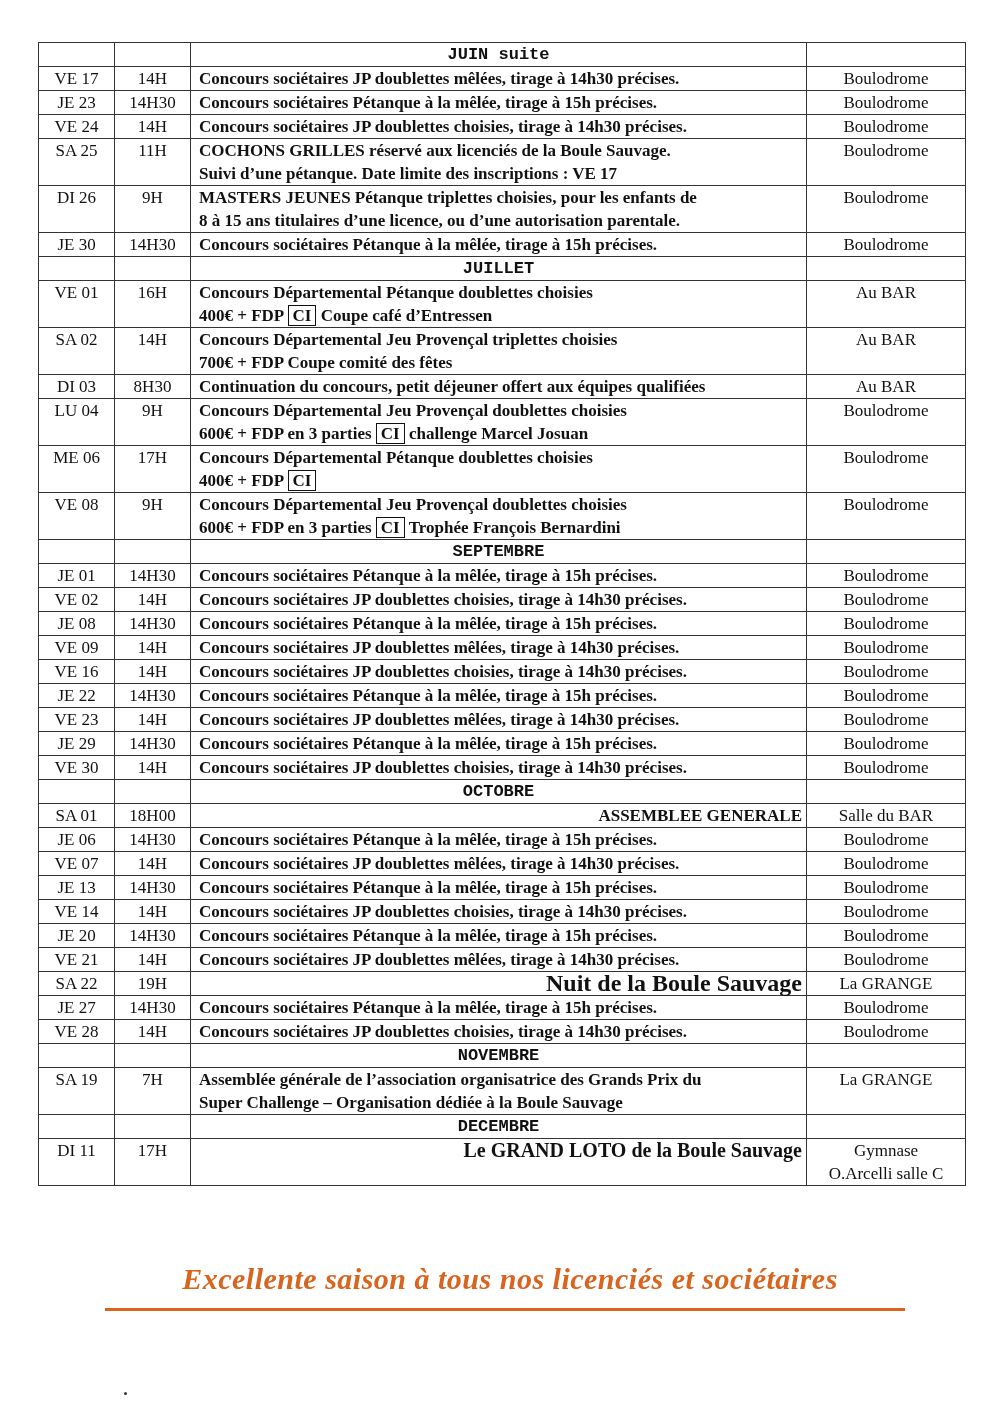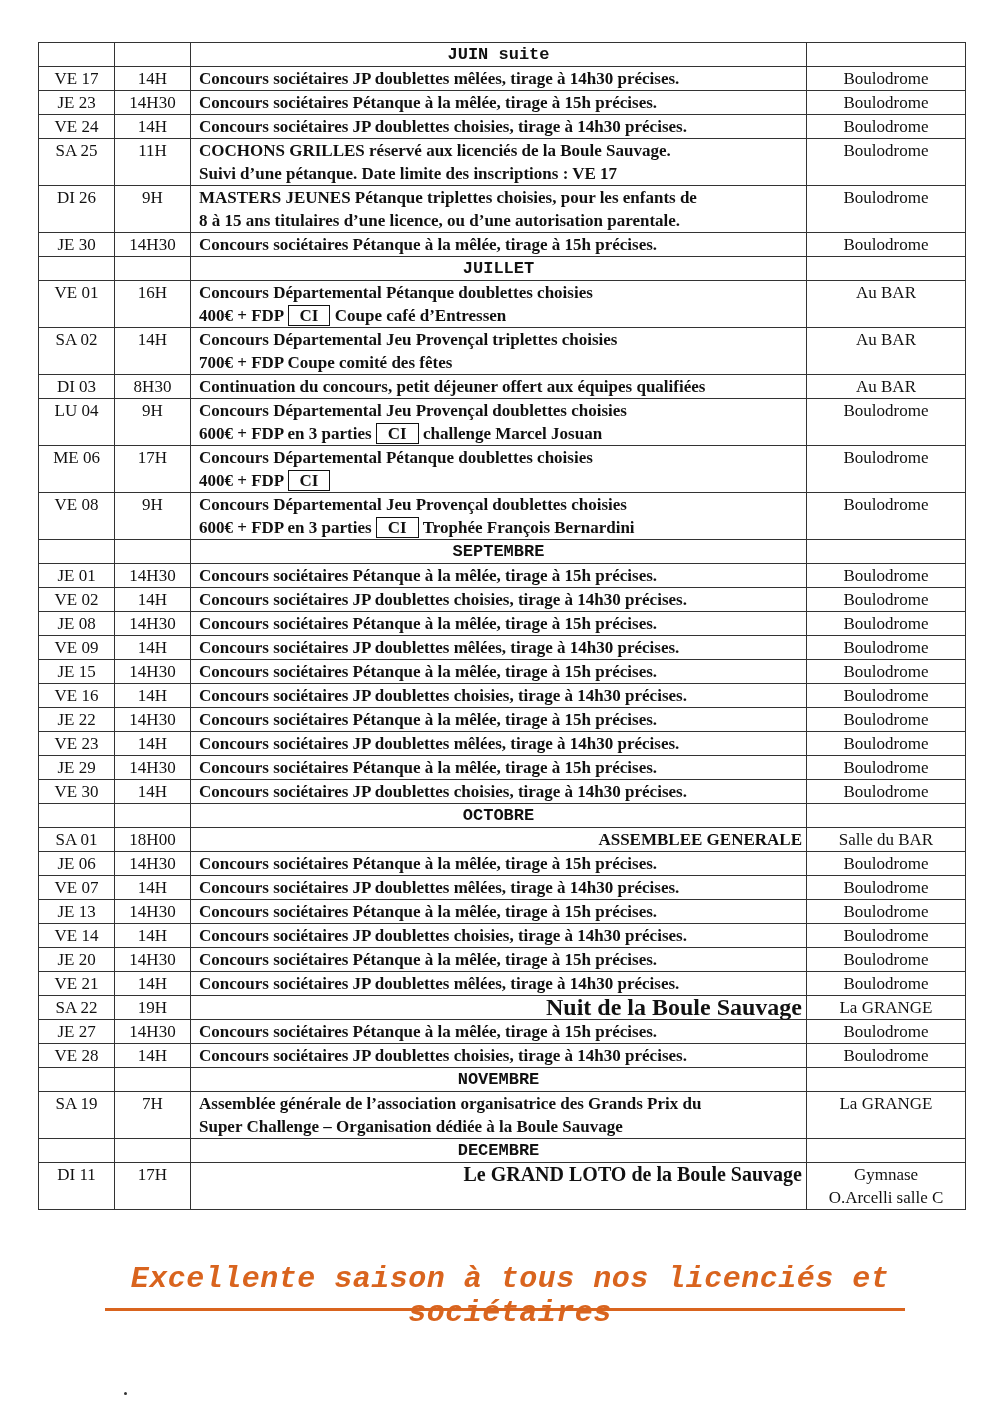--- a/index.html
+++ b/index.html
@@ -17,7 +17,7 @@
   .orange { color:#e06a1e;margin-left:29px; }
   .green { color:#2e8b2e; }
   .center { text-align:right; }
-  .ci { border:1.5px solid #111; padding:0 11px; }
+  .ci { border:1.5px solid #111; padding:0 4px; }
   .l2 { display:block; }
   .footer { position:absolute; left:110px; top:1262px; width:800px; text-align:center;
             font-family:Liberation Mono, monospace; font-style:italic; font-weight:bold; font-size:30px; color:#d9641e; letter-spacing:0.5px; }

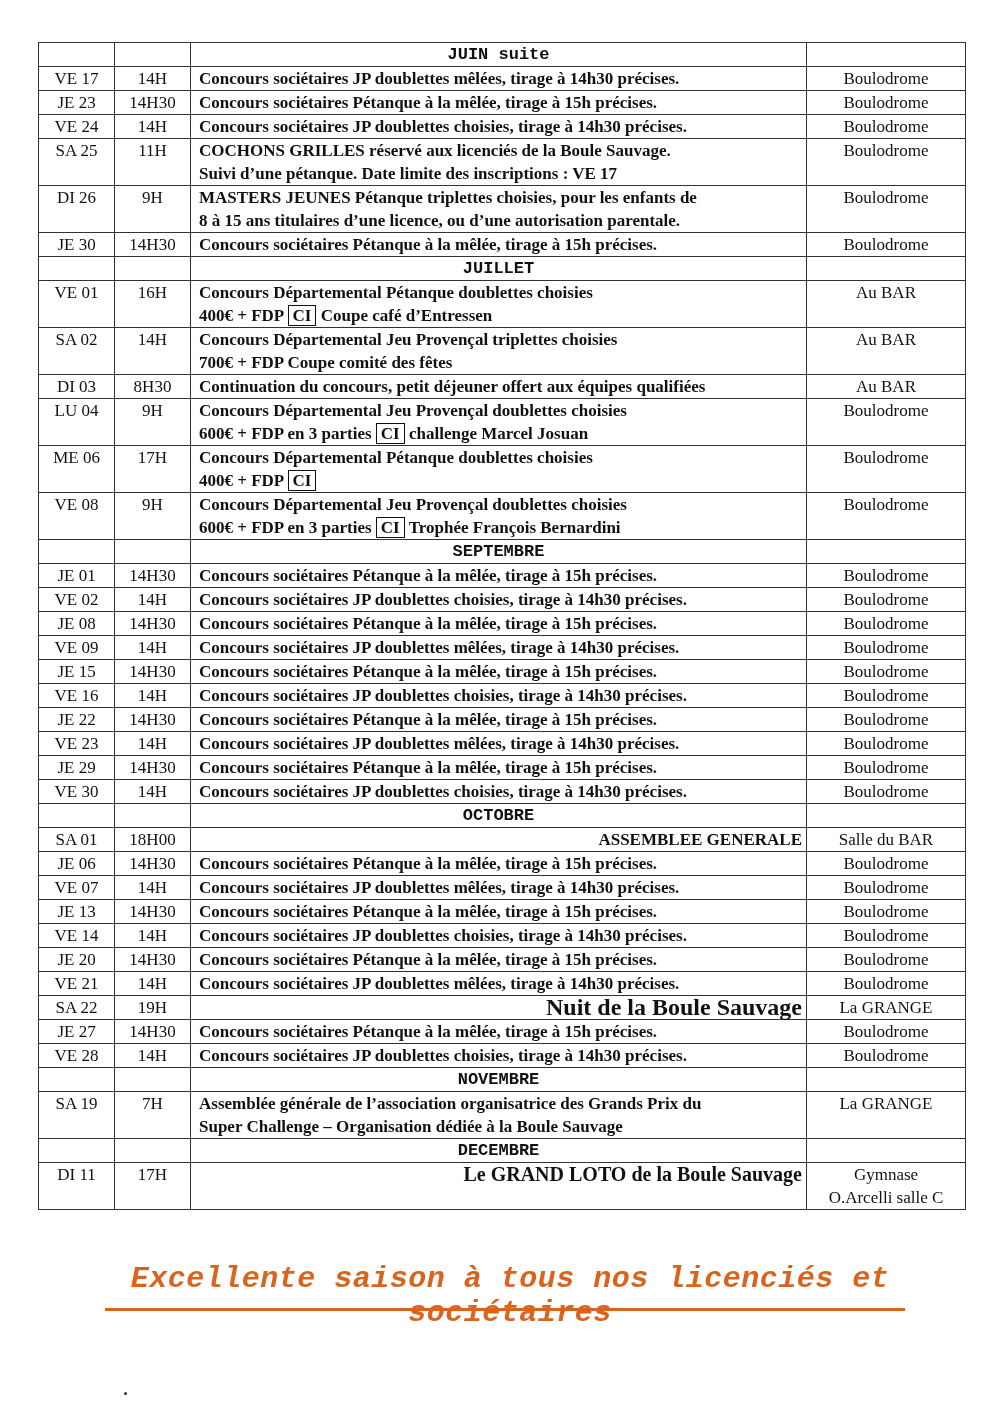--- a/index.html
+++ b/index.html
@@ -221,16 +221,6 @@
         </td>
       </tr>
       <tr>
-        <td class="day">JE 15</td>
-        <td class="time">14H30</td>
-        <td class="desc orange">
-          <span class="l2">Concours sociétaires Pétanque à la mêlée, tirage à 15h précises.</span>
-        </td>
-        <td class="place">
-          <span class="l2">Boulodrome</span>
-        </td>
-      </tr>
-      <tr>
         <td class="day">VE 16</td>
         <td class="time">14H</td>
         <td class="desc blue">

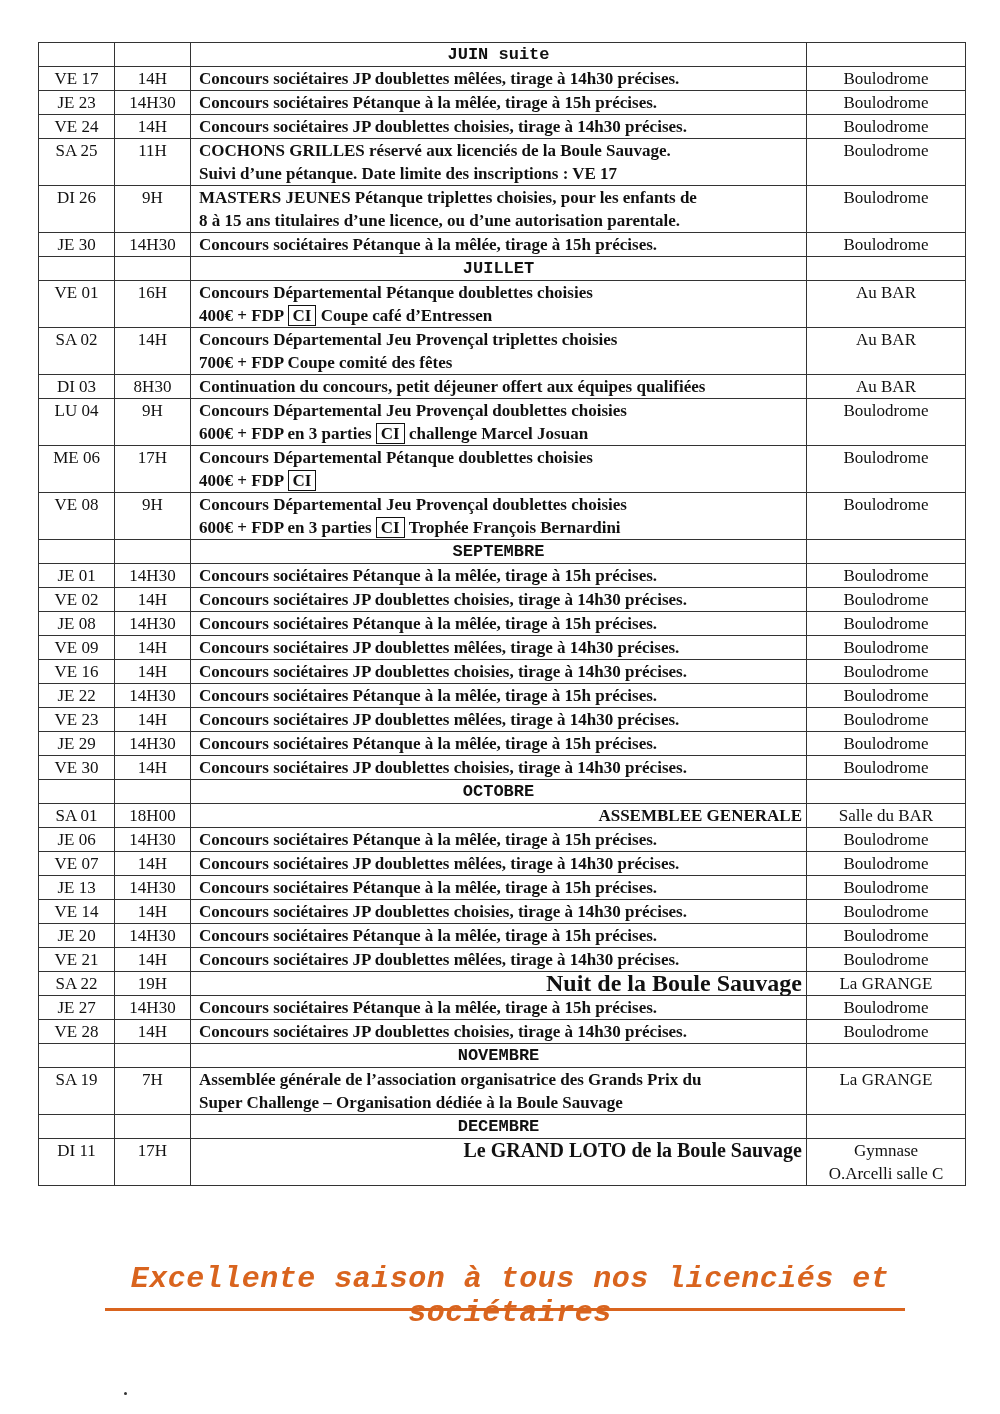--- a/index.html
+++ b/index.html
@@ -20,7 +20,7 @@
   .ci { border:1.5px solid #111; padding:0 4px; }
   .l2 { display:block; }
   .footer { position:absolute; left:110px; top:1262px; width:800px; text-align:center;
-            font-family:Liberation Mono, monospace; font-style:italic; font-weight:bold; font-size:30px; color:#d9641e; letter-spacing:0.5px; }
+            font-family:Liberation Serif, serif; font-style:italic; font-weight:bold; font-size:30px; color:#d9641e; letter-spacing:0.5px; }
   .footer-line { position:absolute; left:105px; top:1308px; width:800px; height:3px; background:#d9641e; }
   .dot { position:absolute; left:124px; top:1392px; width:3px; height:3px; background:#333; border-radius:50%; }
 </style>

